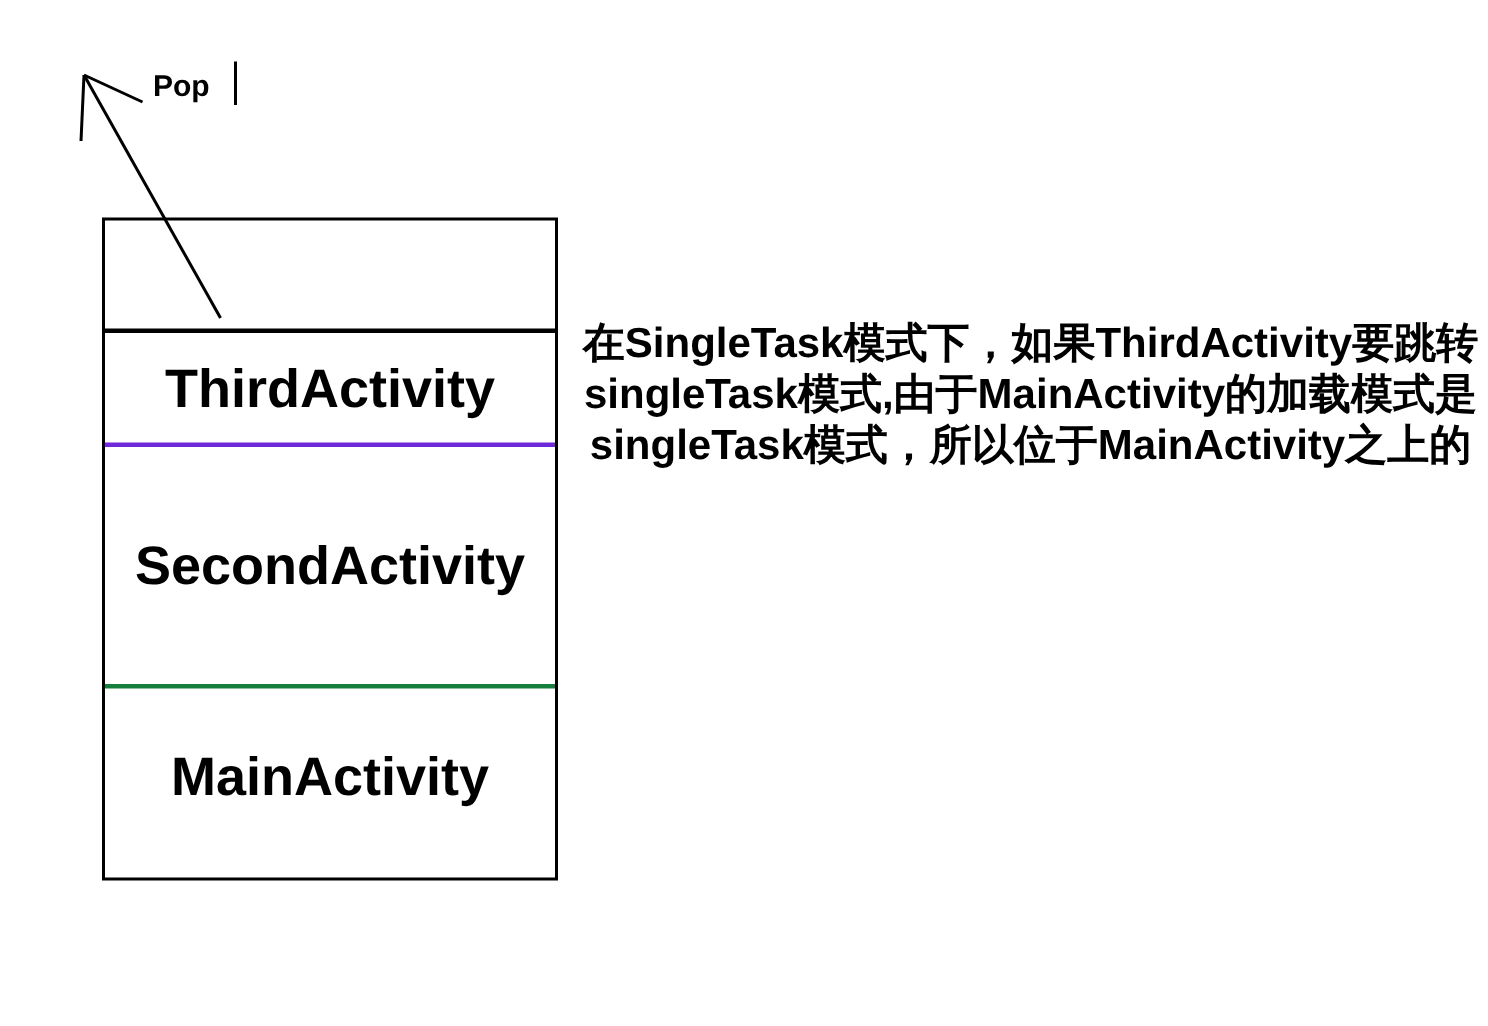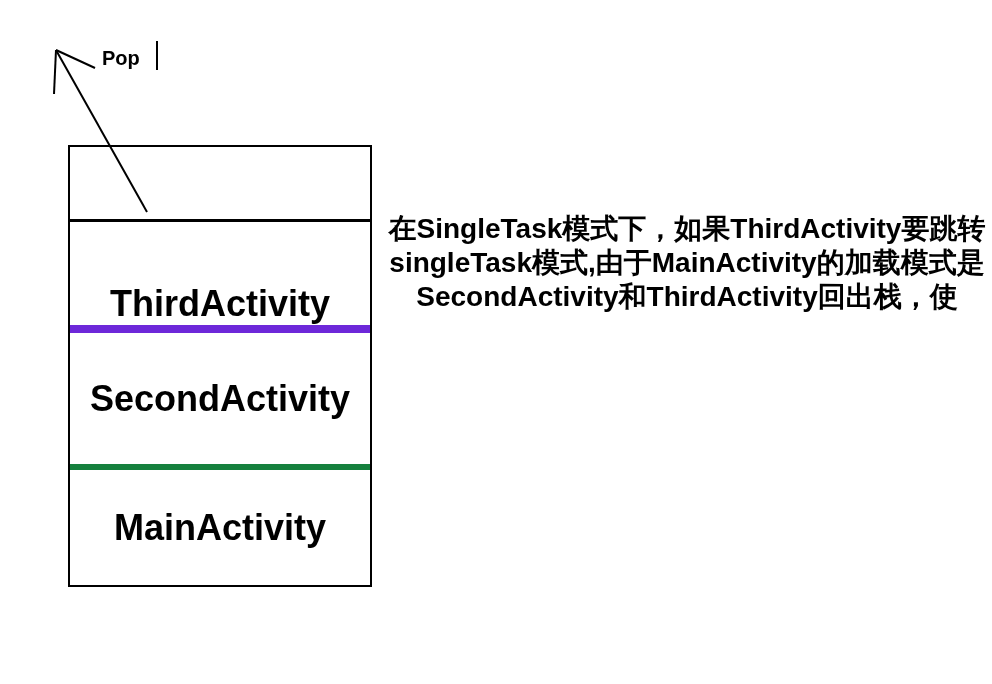--- a/index.html
+++ b/index.html
@@ -68,7 +68,7 @@
     white-space: nowrap;
   }
   .stack-row.row-0 { height: 72px; }
-  .stack-row.row-1 { height: 106px; border-top: 3px solid #000000; align-items: flex-end; }
+  .stack-row.row-1 { height: 76px; border-top: 3px solid #000000; }
   .stack-row.row-2 { height: 139px; border-top: 8px solid #6d28d9; }
   .stack-row.row-3 { height: 121px; border-top: 6px solid #15803d; }
 

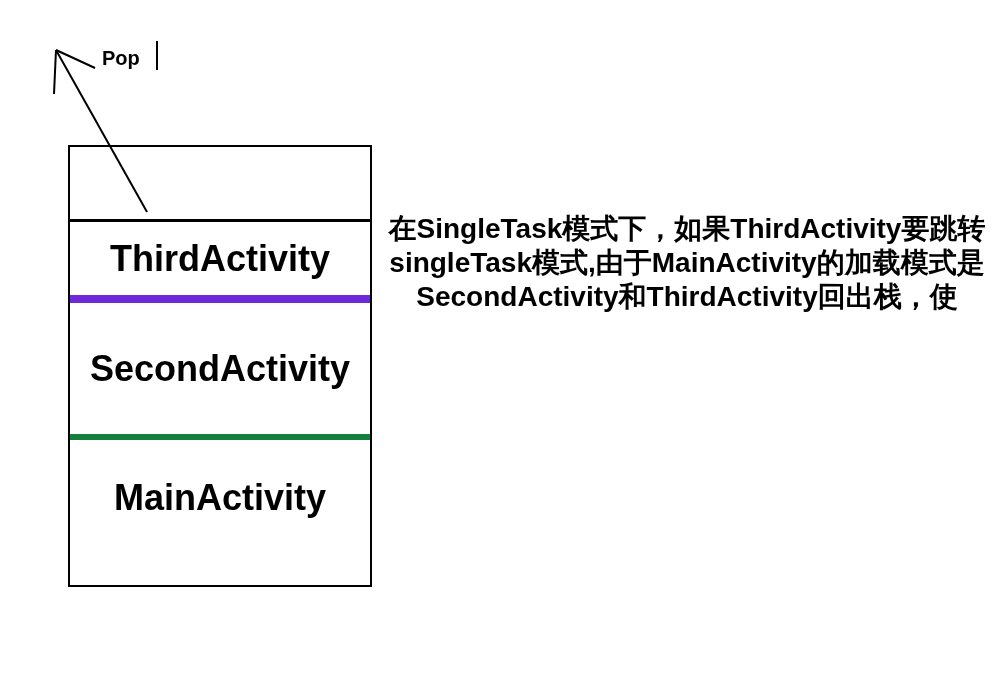--- a/index.html
+++ b/index.html
@@ -117,6 +117,7 @@
 <div class="description">
   <div class="line">在SingleTask模式下，如果ThirdActivity要跳转</div>
   <div class="line">singleTask模式,由于MainActivity的加载模式是</div>
+  <div class="line">singleTask模式，所以位于MainActivity之上的</div>
   <div class="line">SecondActivity和ThirdActivity回出栈，使</div>
 </div>
 

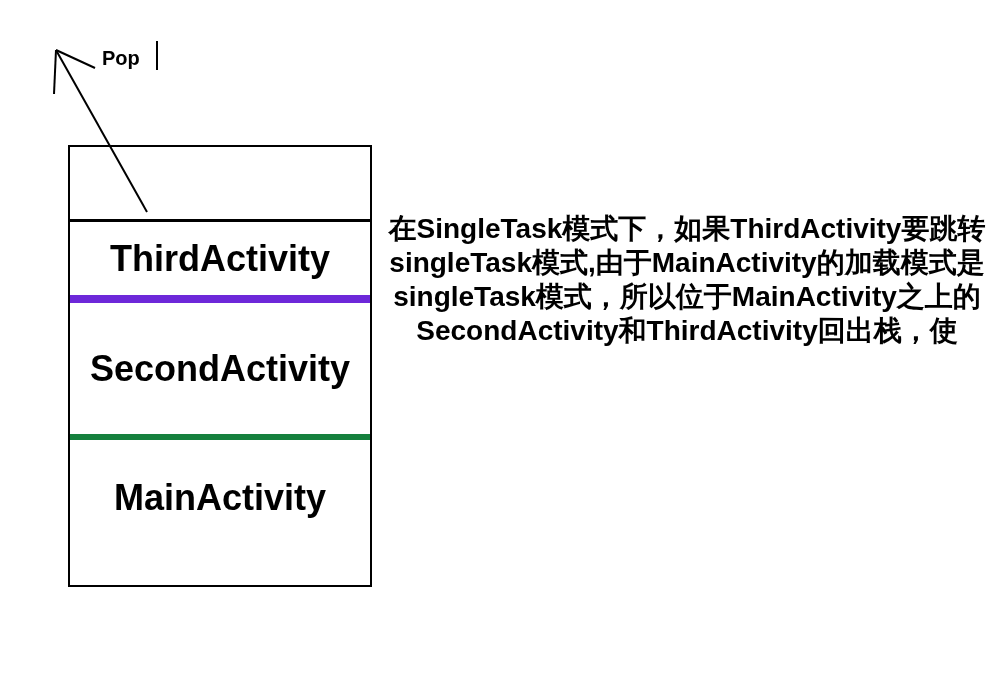--- a/index.html
+++ b/index.html
@@ -118,7 +118,6 @@
   <div class="line">在SingleTask模式下，如果ThirdActivity要跳转</div>
   <div class="line">singleTask模式,由于MainActivity的加载模式是</div>
   <div class="line">singleTask模式，所以位于MainActivity之上的</div>
-  <div class="line">SecondActivity和ThirdActivity回出栈，使</div>
 </div>
 
 </body></html>

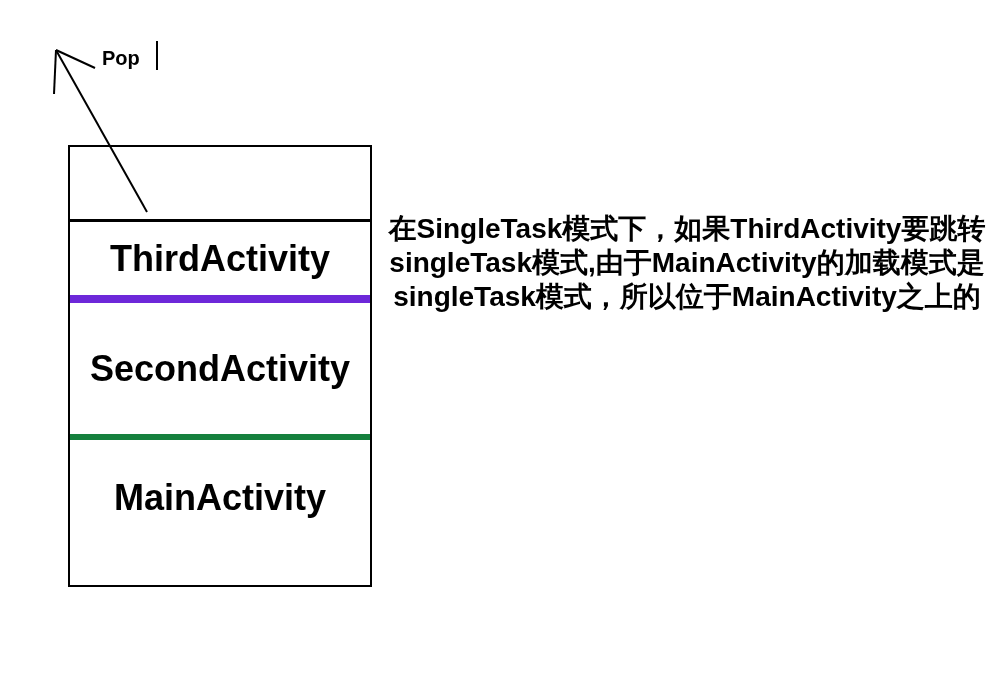--- a/index.html
+++ b/index.html
@@ -69,7 +69,7 @@
   }
   .stack-row.row-0 { height: 72px; }
   .stack-row.row-1 { height: 76px; border-top: 3px solid #000000; }
-  .stack-row.row-2 { height: 139px; border-top: 8px solid #6d28d9; }
+  .stack-row.row-2 { height: 161px; border-top: 3px solid #6d28d9; }
   .stack-row.row-3 { height: 121px; border-top: 6px solid #15803d; }
 
   

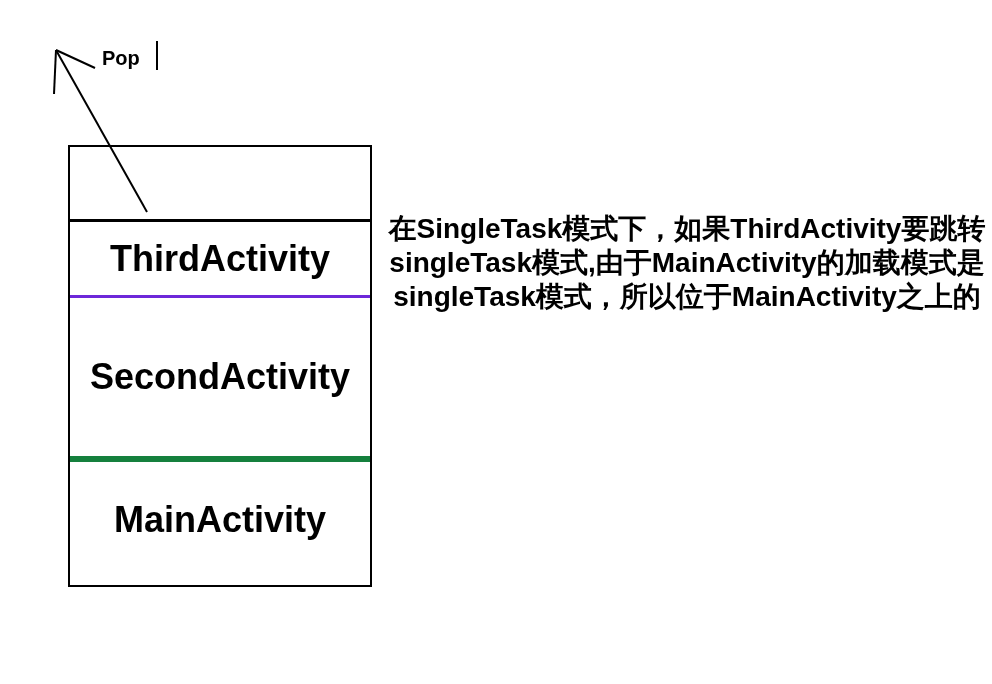--- a/index.html
+++ b/index.html
@@ -70,7 +70,7 @@
   .stack-row.row-0 { height: 72px; }
   .stack-row.row-1 { height: 76px; border-top: 3px solid #000000; }
   .stack-row.row-2 { height: 161px; border-top: 3px solid #6d28d9; }
-  .stack-row.row-3 { height: 121px; border-top: 6px solid #15803d; }
+  .stack-row.row-3 { height: 121px; border-top: 3px solid #15803d; }
 
   
   .description {

